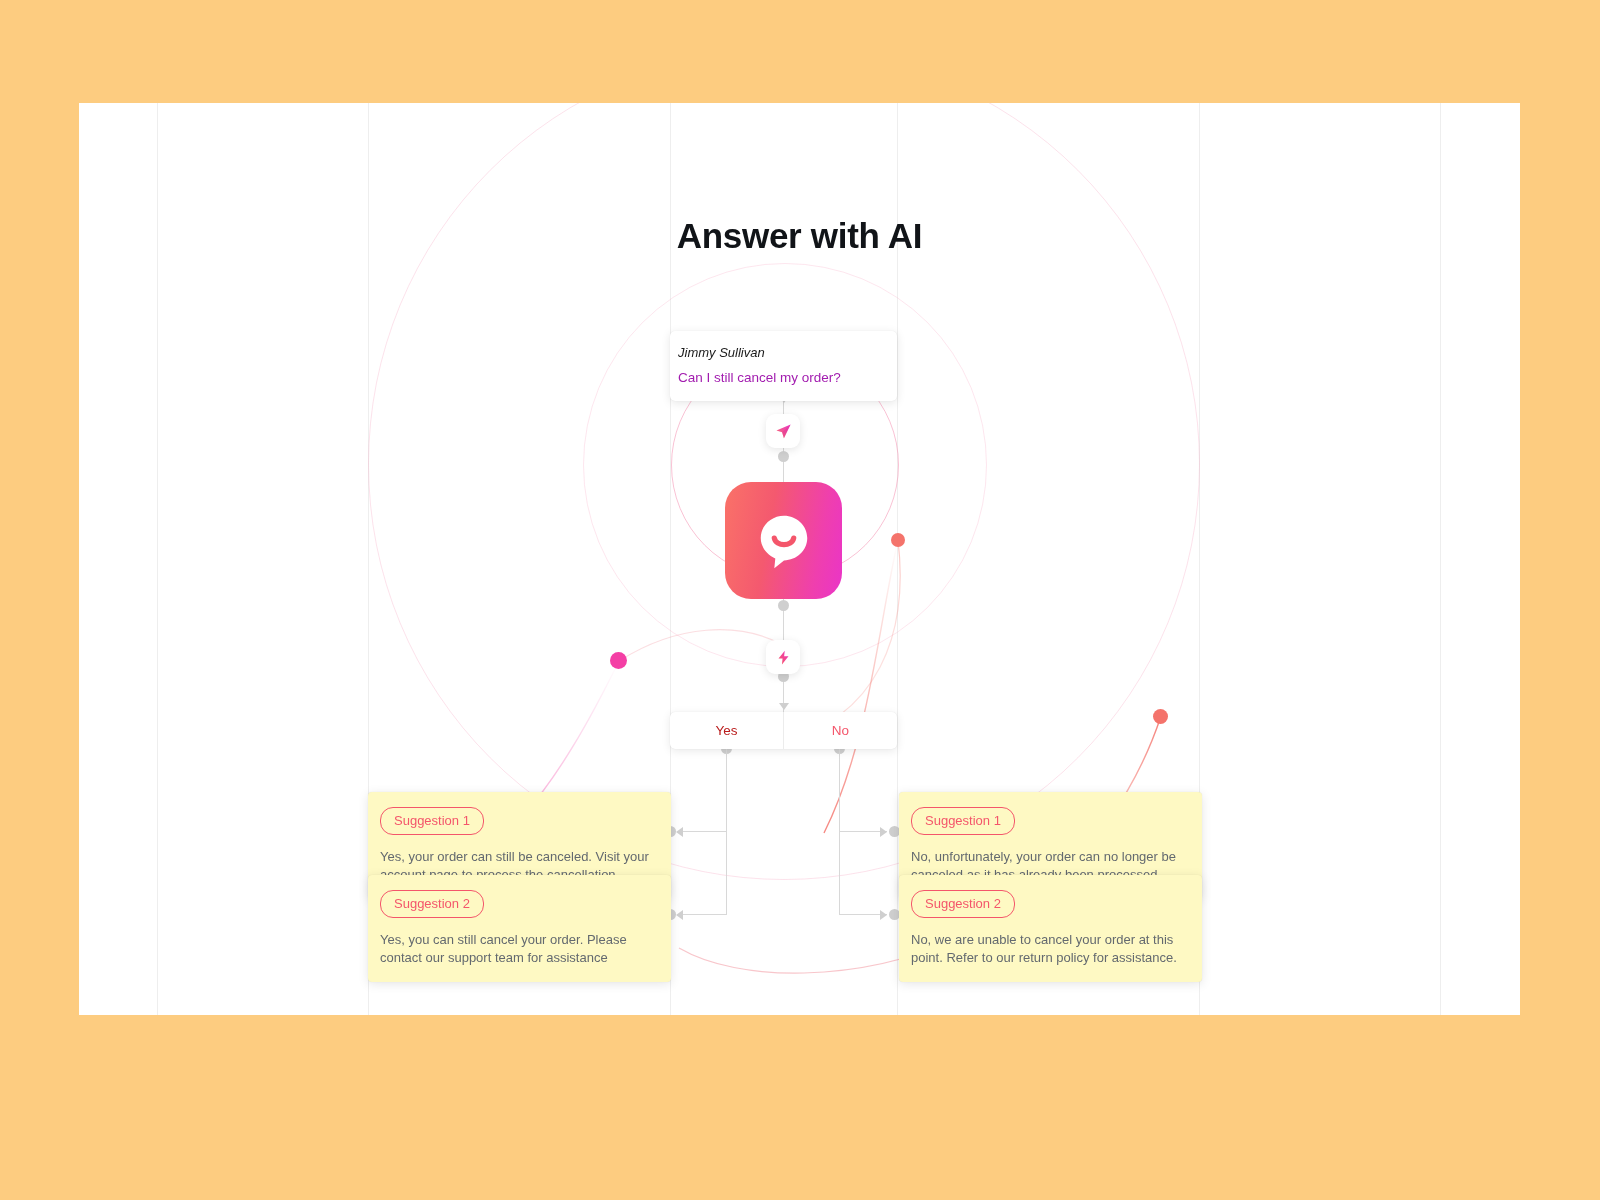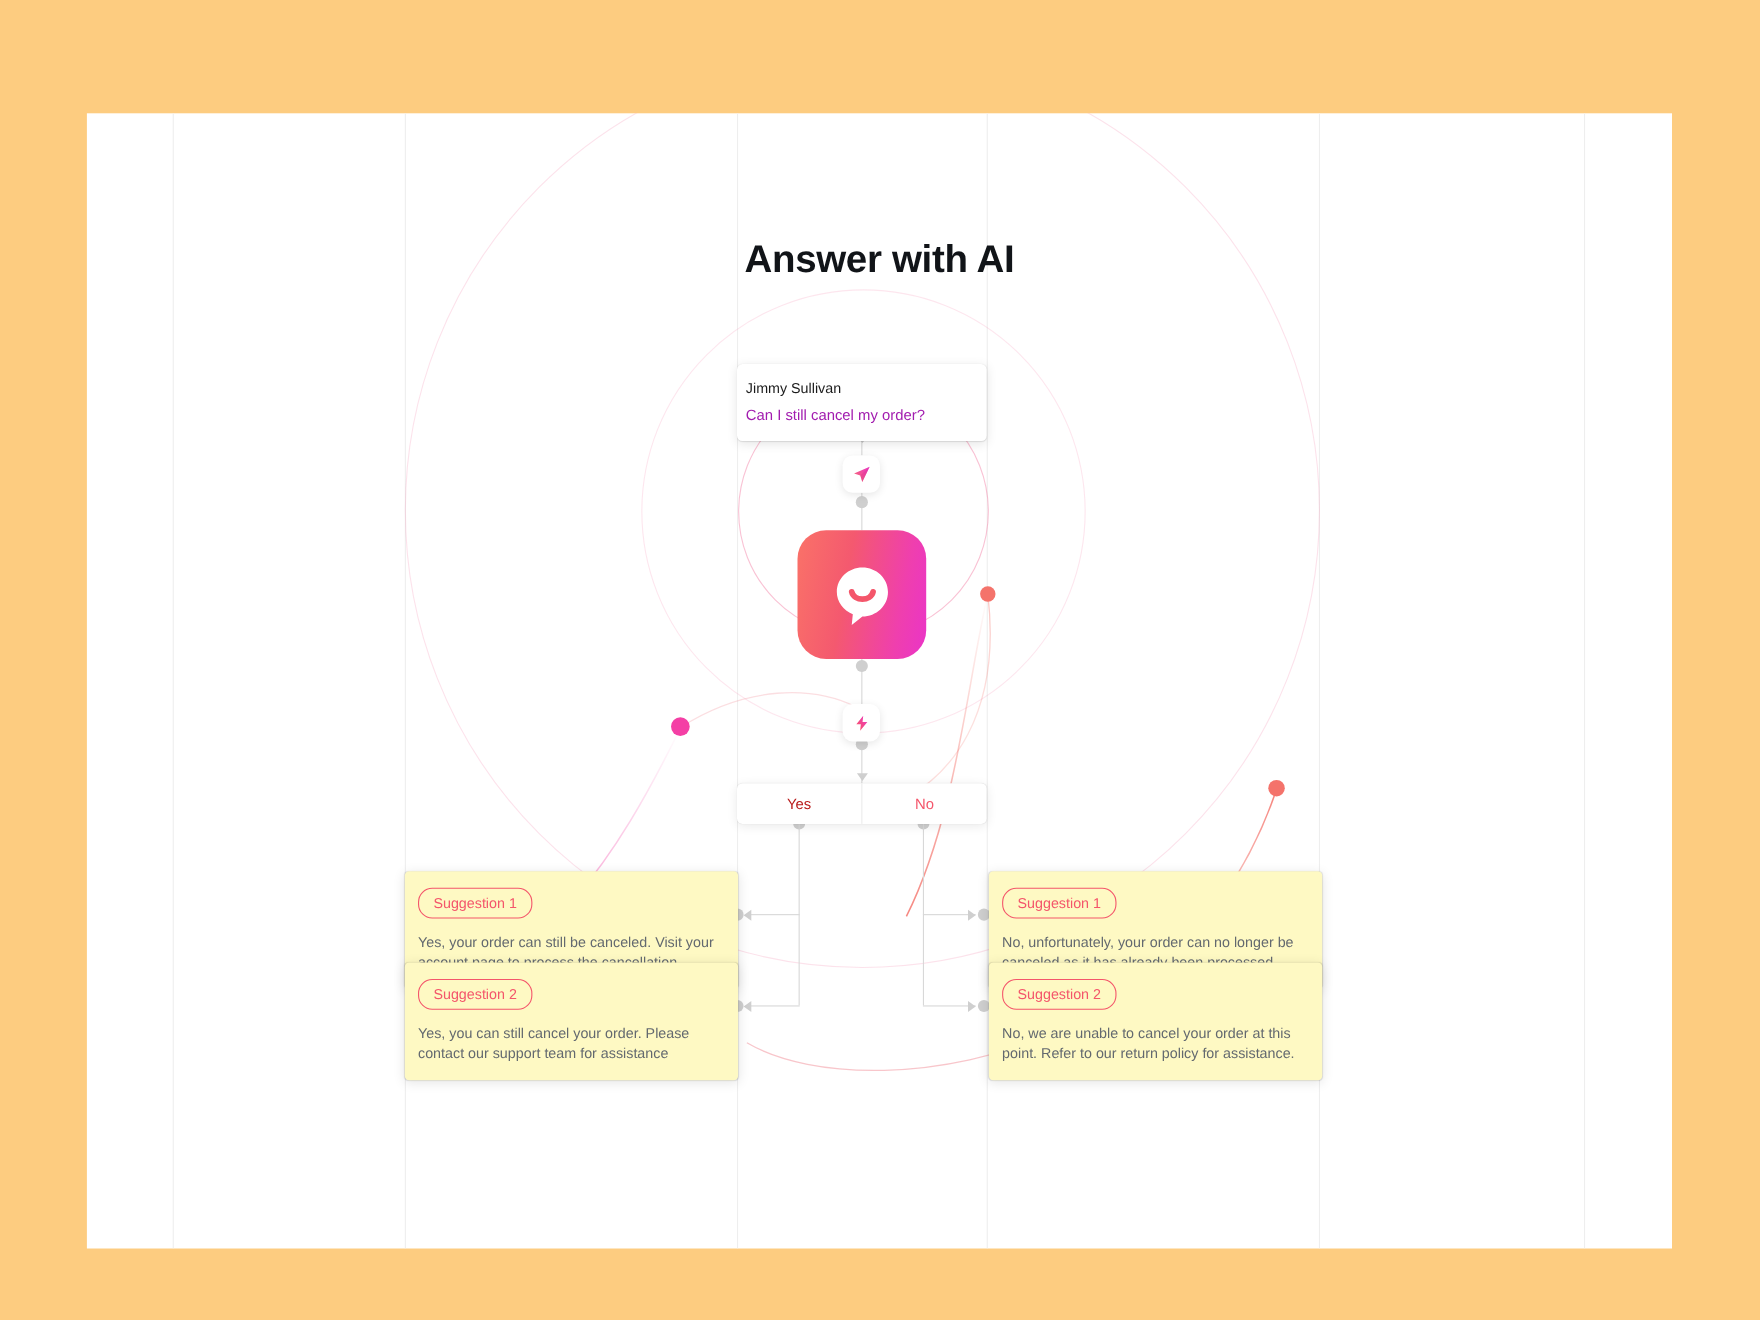--- a/index.html
+++ b/index.html
@@ -22,7 +22,7 @@
     left: 79px;
     top: 103px;
     width: 1441px;
-    height: 1032px;
+    height: 912px;
     background: #ffffff;
     overflow: hidden;
   }

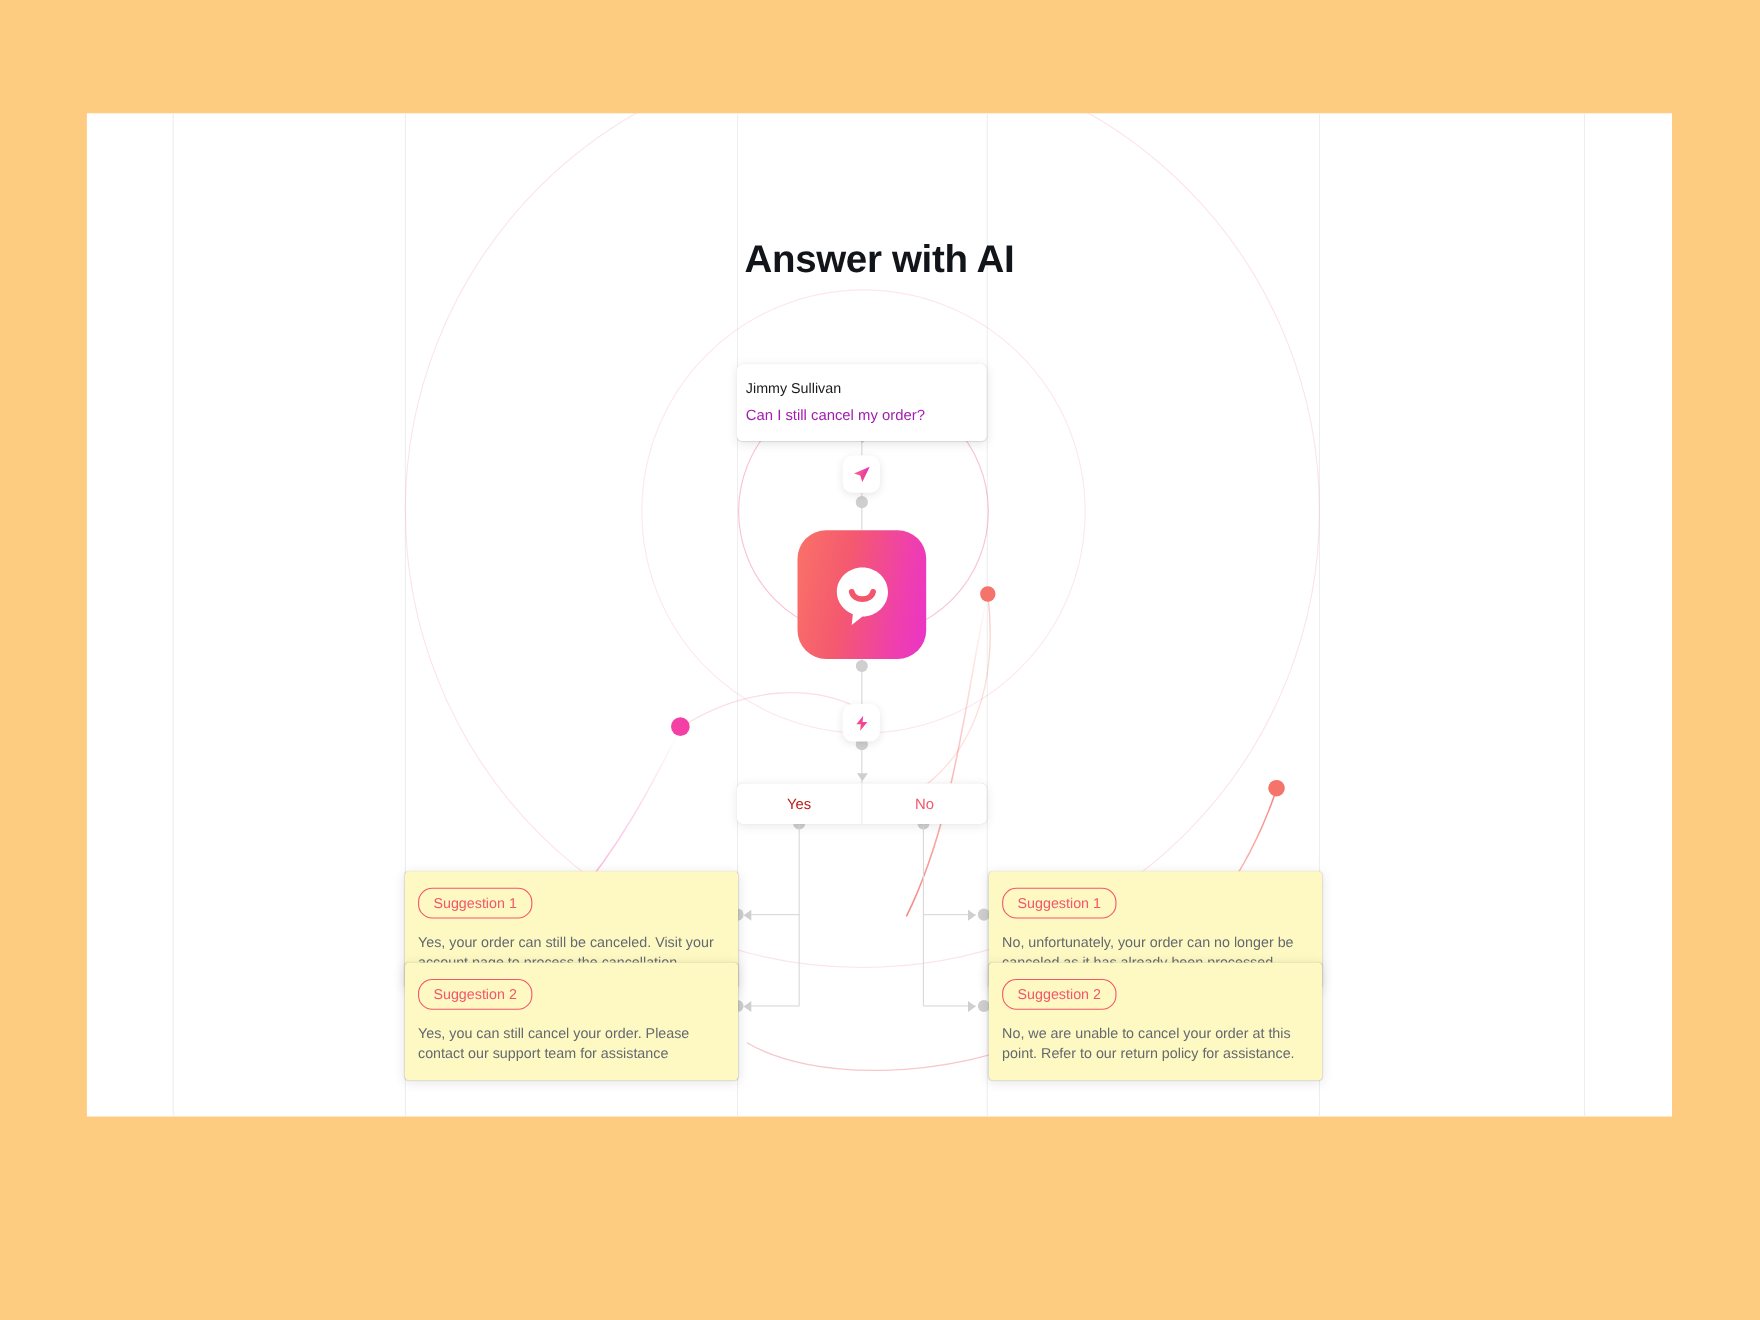--- a/index.html
+++ b/index.html
@@ -145,6 +145,7 @@
     font-size: 13px;
     color: #1b1b1b;
     margin-bottom: 10px;
+    font-style: italic;
   }
   #message-card .body {
     font-size: 13.5px;

